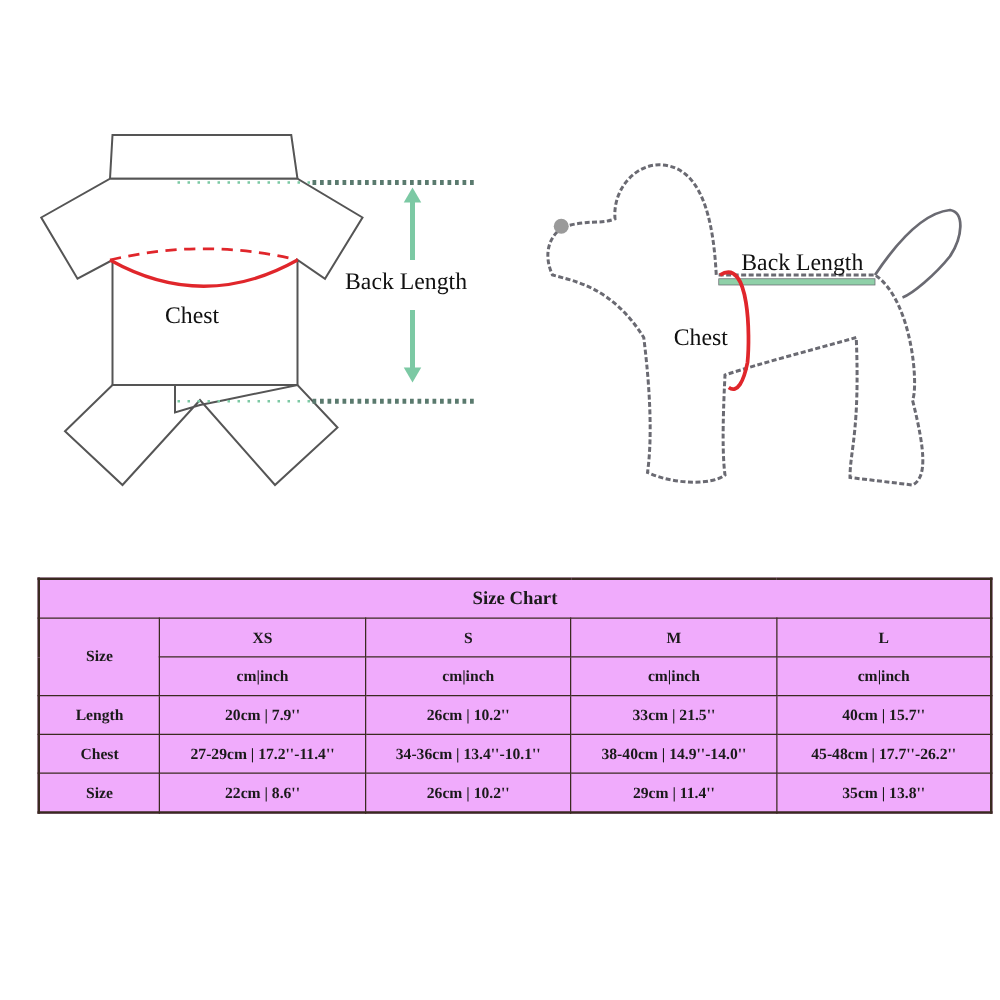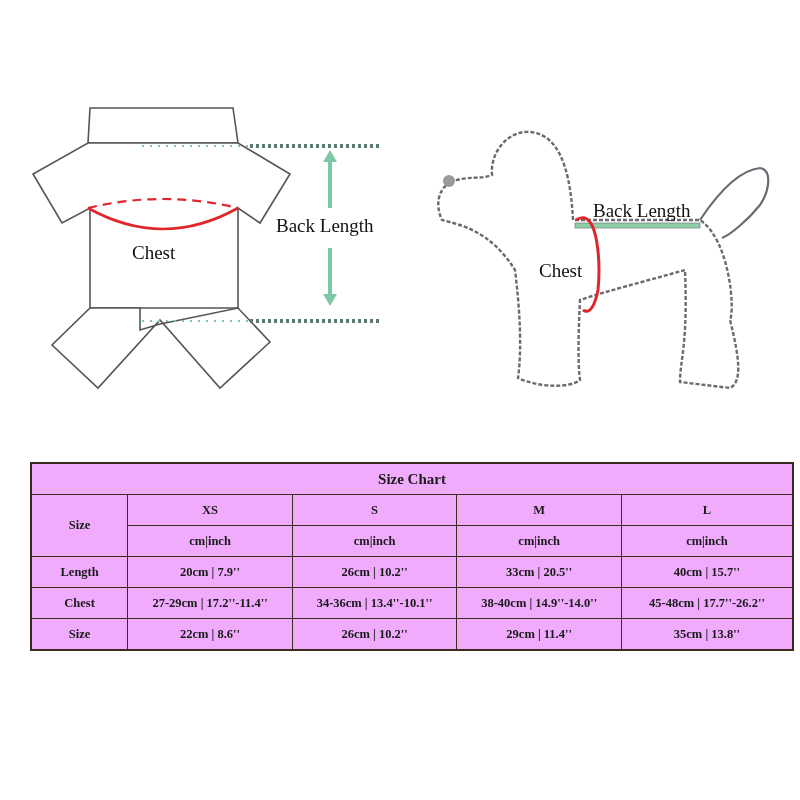--- a/index.html
+++ b/index.html
@@ -101,7 +101,7 @@
     <td>Length</td>
     <td>20cm | 7.9''</td>
     <td>26cm | 10.2''</td>
-    <td>33cm | 20.5''</td>
+    <td>33cm | 21.5''</td>
     <td>40cm | 15.7''</td>
   </tr>
   <tr class="data-row">

